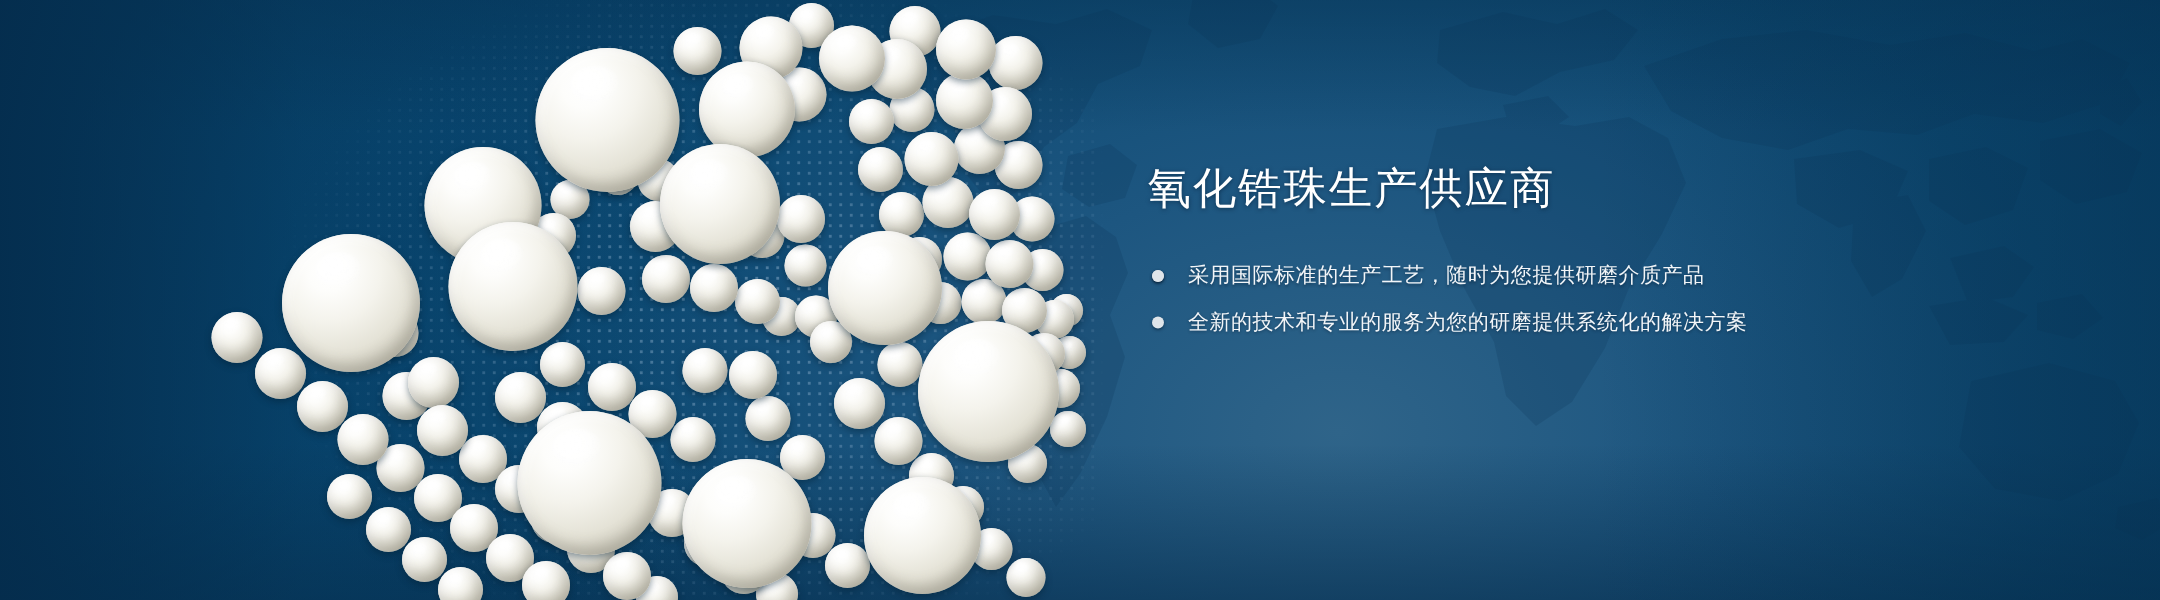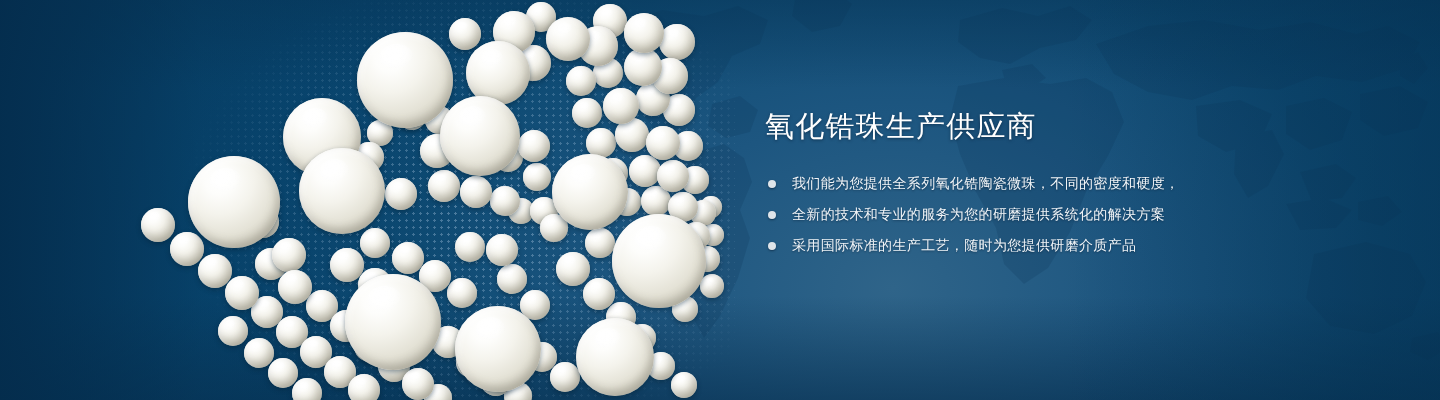--- a/index.html
+++ b/index.html
@@ -306,7 +306,6 @@
     <ul class="bullet-list">
       <li class="bullet-item">
         <span class="bullet-dot"></span>
-        <span class="bullet-text">我们能为您提供全系列氧化锆陶瓷微珠，不同的密度和硬度，</span>
       </li>
       <li class="bullet-item">
         <span class="bullet-dot"></span>

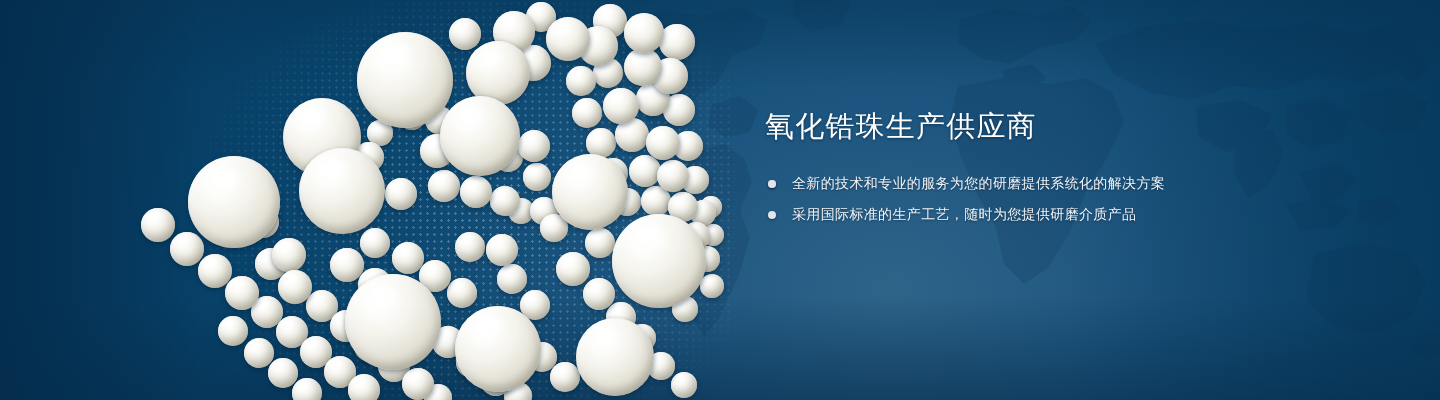--- a/index.html
+++ b/index.html
@@ -309,11 +309,11 @@
       </li>
       <li class="bullet-item">
         <span class="bullet-dot"></span>
-        <span class="bullet-text">全新的技术和专业的服务为您的研磨提供系统化的解决方案</span>
+        <span class="bullet-text">采用国际标准的生产工艺，随时为您提供研磨介质产品</span>
       </li>
       <li class="bullet-item">
         <span class="bullet-dot"></span>
-        <span class="bullet-text">采用国际标准的生产工艺，随时为您提供研磨介质产品</span>
+        <span class="bullet-text">全新的技术和专业的服务为您的研磨提供系统化的解决方案</span>
       </li>
     </ul>
   </div>

